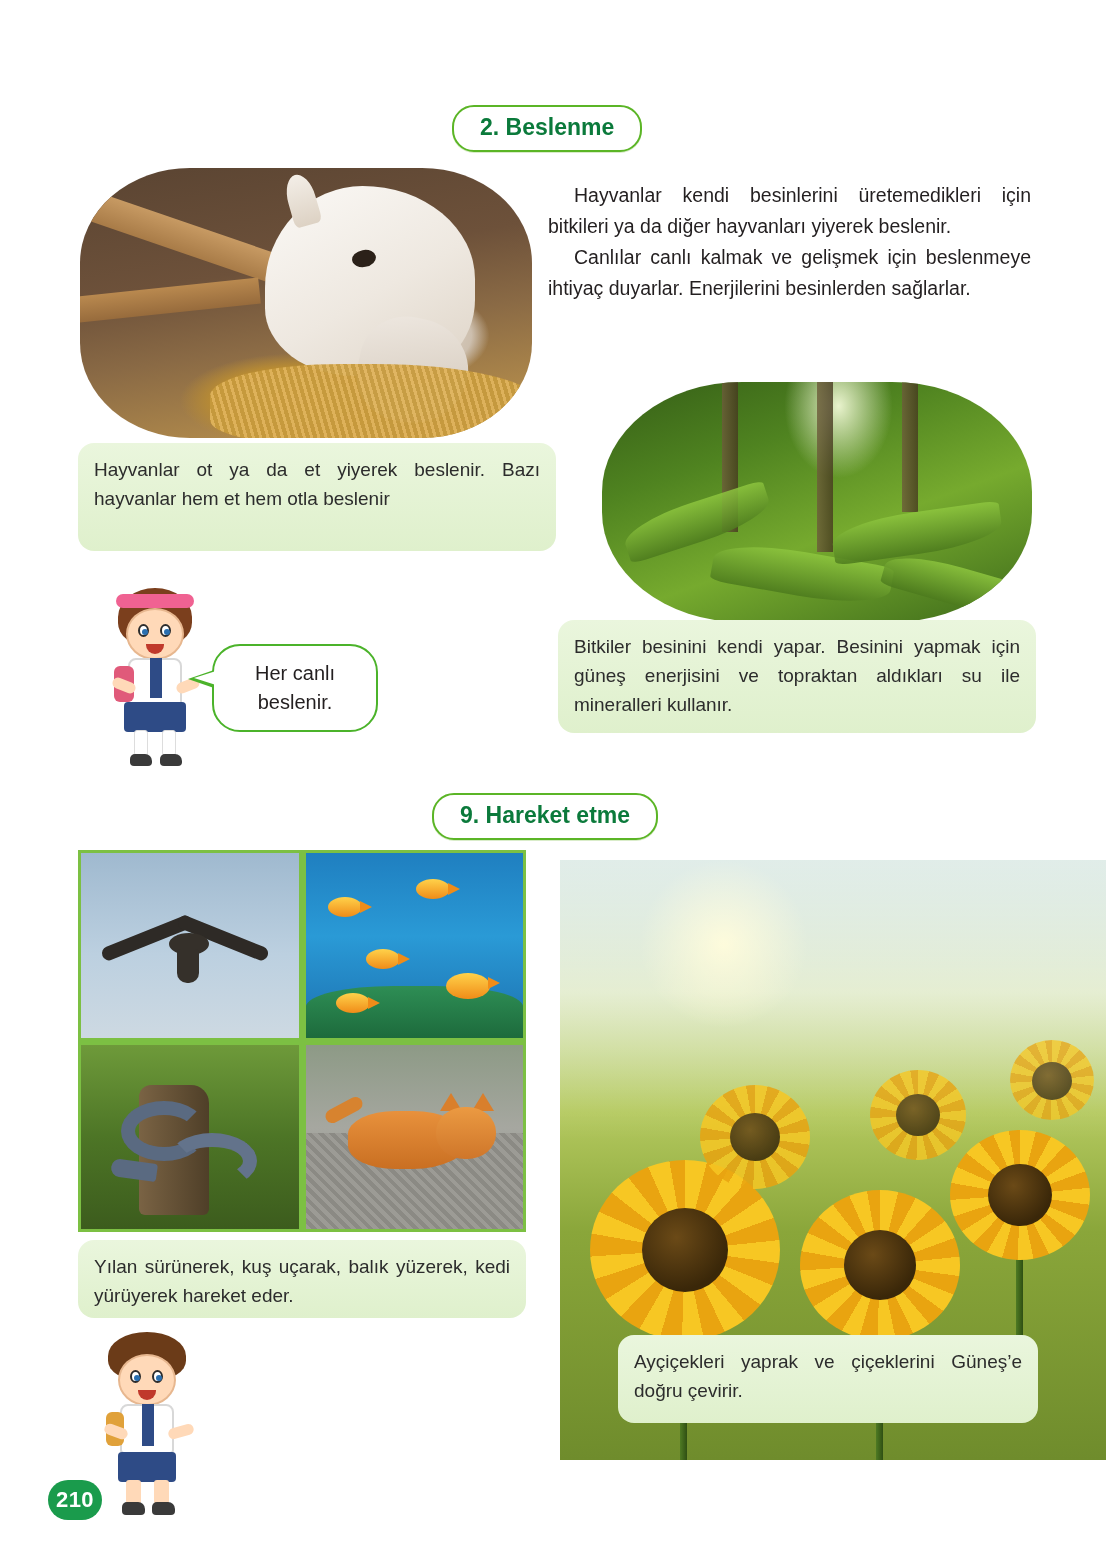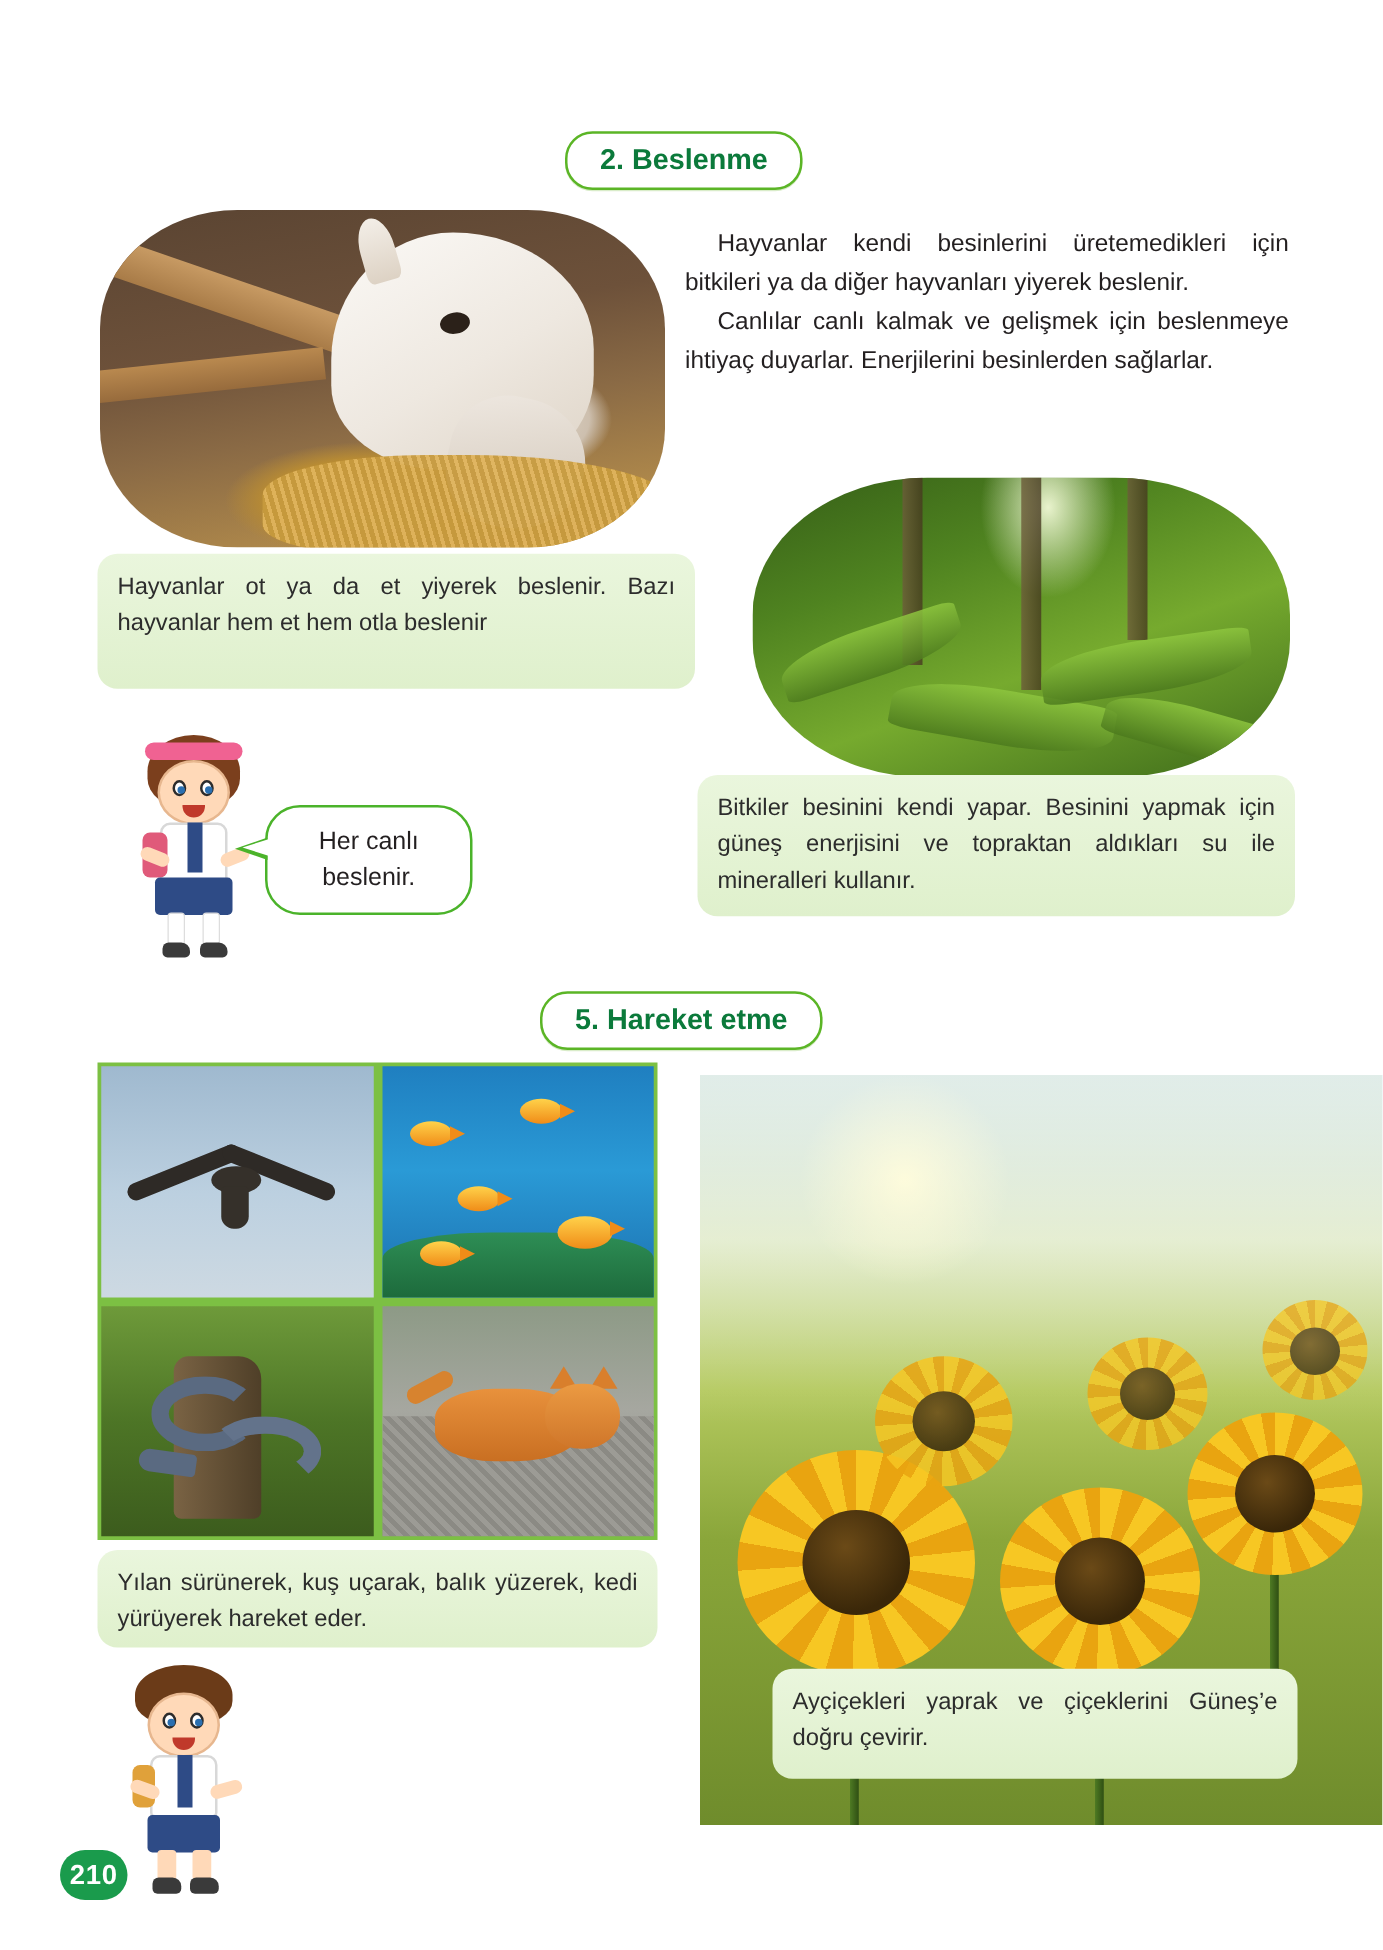--- a/index.html
+++ b/index.html
@@ -436,7 +436,7 @@
     <span>Her canlı beslenir.</span>
   </div>
 
-  <div class="section-pill" id="pill-hareket">5. Hareket etme</div>
+  <div class="section-pill" id="pill-hareket">9. Hareket etme</div>
 
   <div id="grid-animals">
     <div class="ph-bird">

